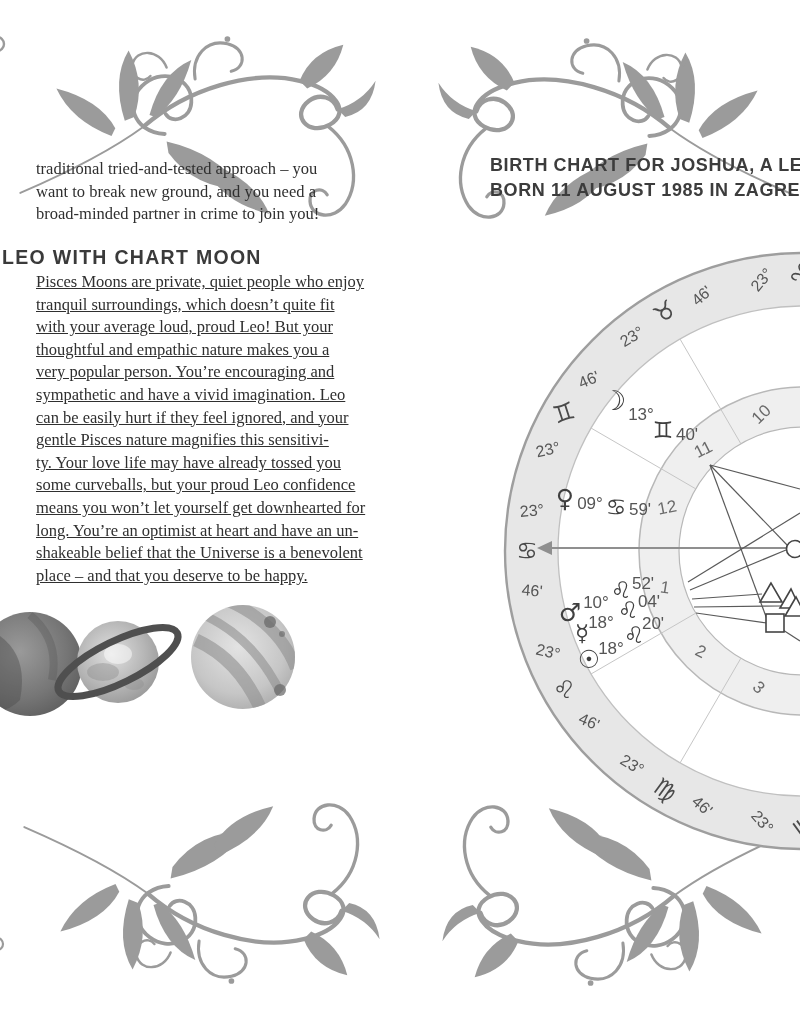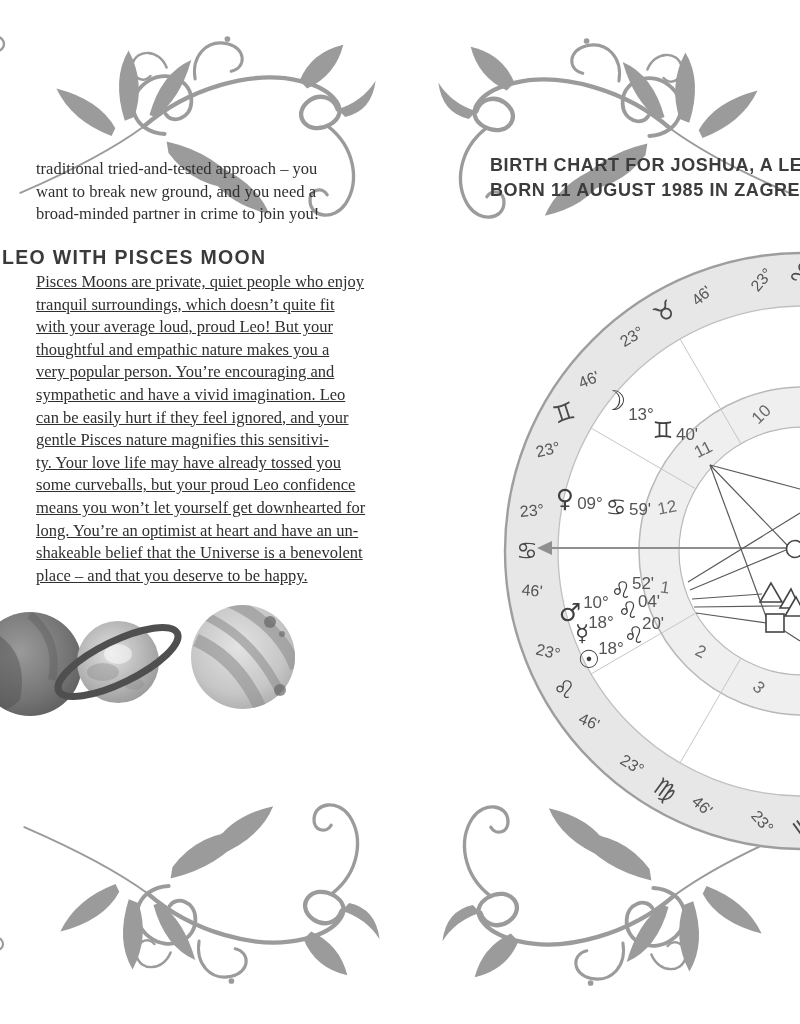--- a/index.html
+++ b/index.html
@@ -247,7 +247,7 @@
 <div class="txt intro">traditional tried-and-tested approach – you
 want to break new ground, and you need a
 broad-minded partner in crime to join you!</div>
-<div class="txt heading">LEO WITH PISCES MOON</div>
+<div class="txt heading">LEO WITH CHART MOON</div>
 <div class="txt bodytext">Pisces Moons are private, quiet people who enjoy
 tranquil surroundings, which doesn’t quite fit
 with your average loud, proud Leo! But your

